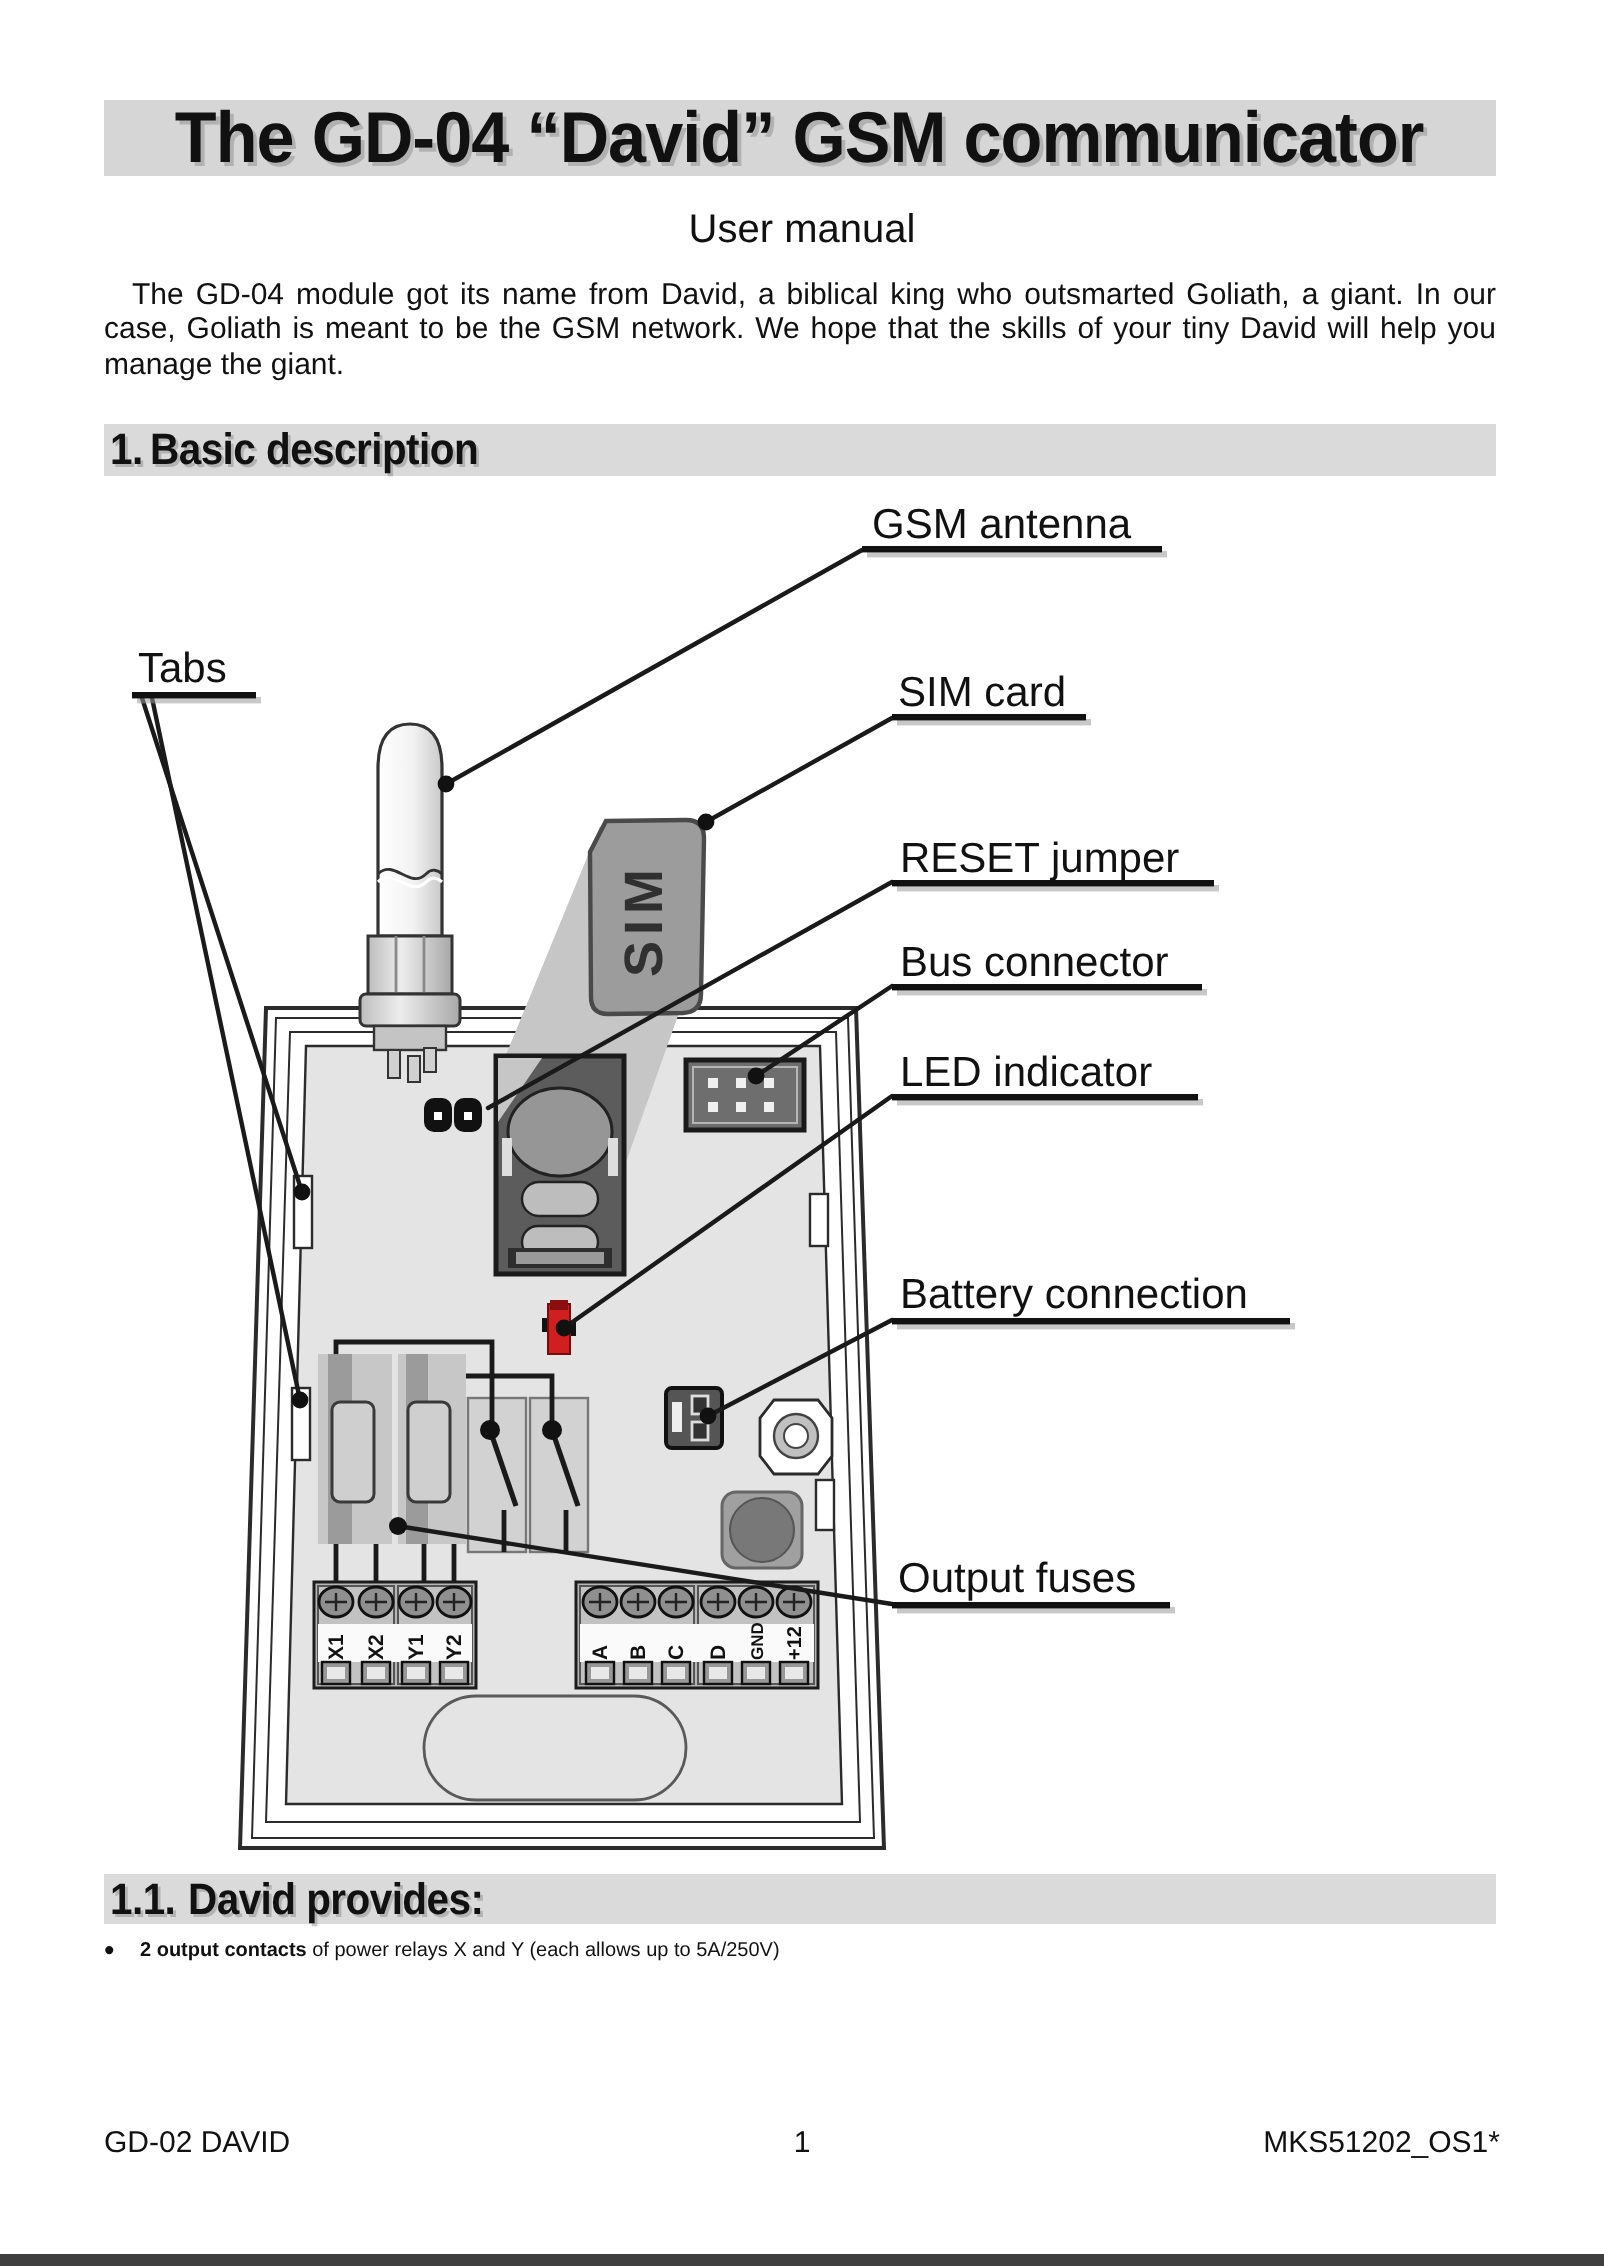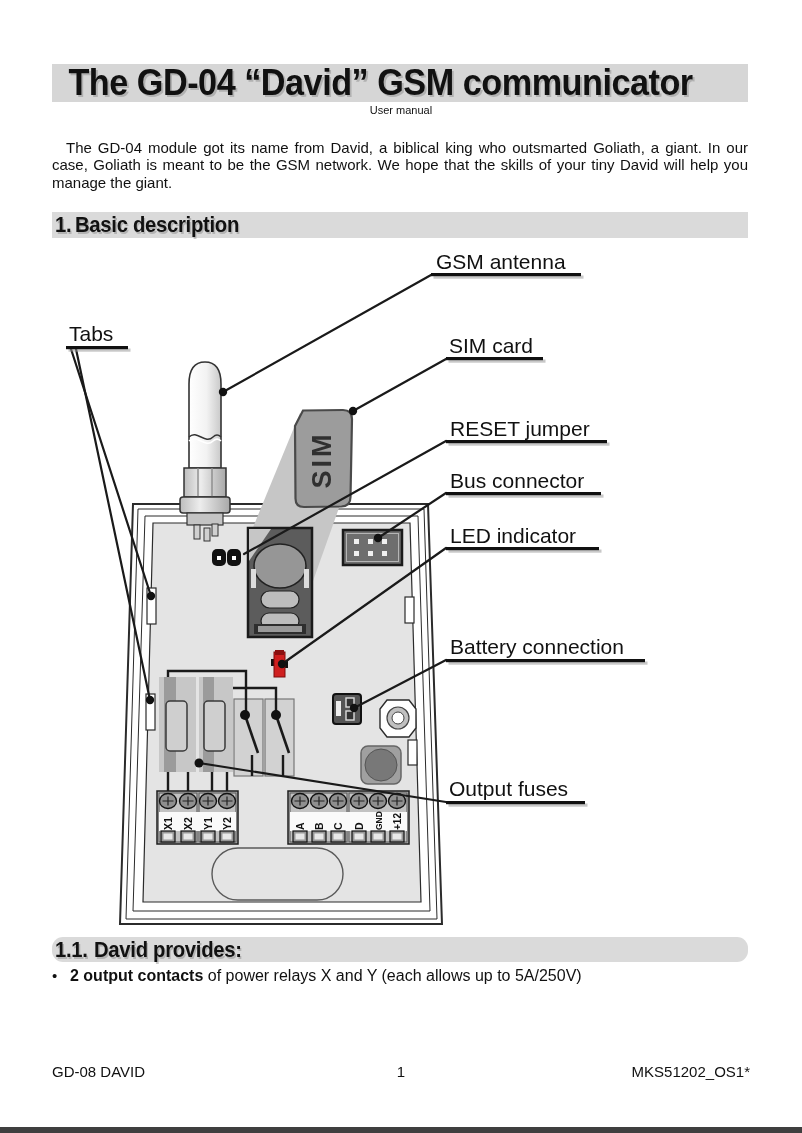--- a/index.html
+++ b/index.html
@@ -8,8 +8,8 @@
   #page { position:relative; width:802px; height:1133px; background:#fff; overflow:hidden; margin:0 auto; }
   .abs { position:absolute; }
 
-  .title-bar { left:52px; top:64px; width:696px; height:38px; background:#d6d6d6;
-               display:flex; align-items:center; justify-content:flex-start; }
+  .title-bar { left:52px; top:50px; width:696px; height:38px; background:#d6d6d6;
+               display:flex; align-items:center; justify-content:center; }
   .title-bar h1 { font-size:36px; font-weight:bold; letter-spacing:-0.5px; white-space:nowrap;
                   transform:scaleX(0.95); transform-origin:center;
                   text-shadow:2px 2px 0 rgba(110,110,110,0.35); }

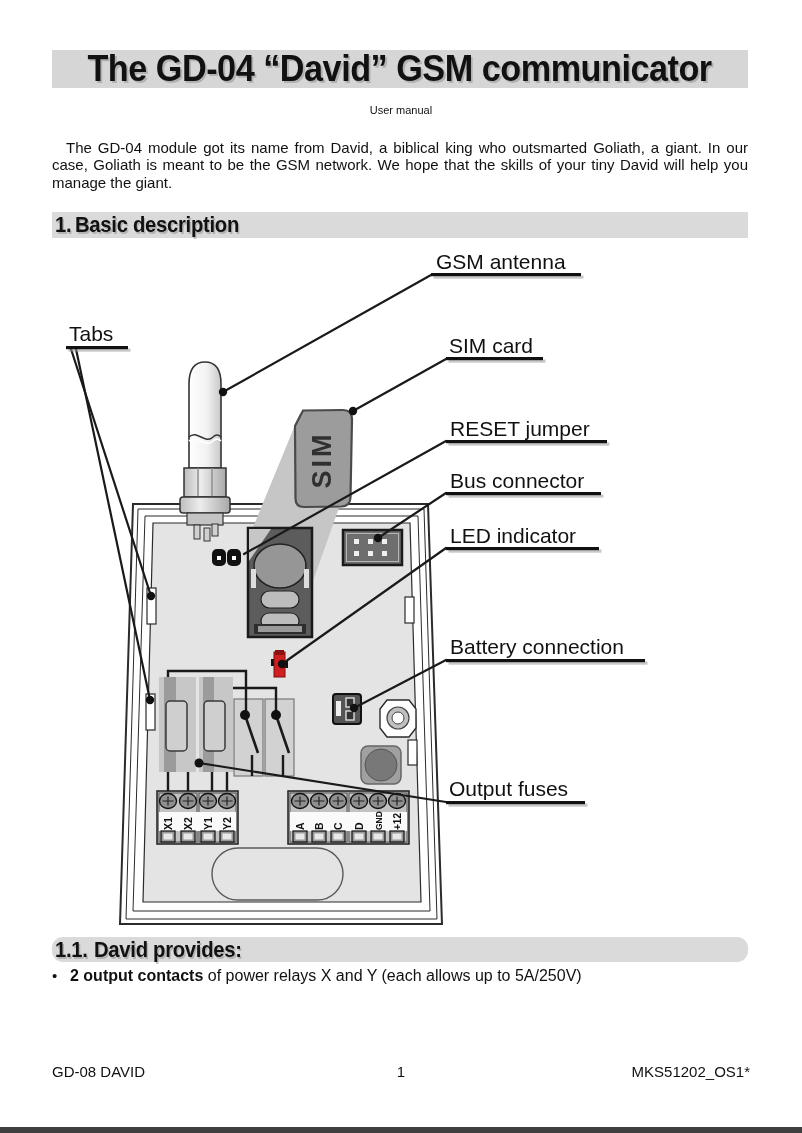--- a/index.html
+++ b/index.html
@@ -13,7 +13,7 @@
   .title-bar h1 { font-size:36px; font-weight:bold; letter-spacing:-0.5px; white-space:nowrap;
                   transform:scaleX(0.95); transform-origin:center;
                   text-shadow:2px 2px 0 rgba(110,110,110,0.35); }
-  .subtitle { left:0; top:104px; width:802px; text-align:center; font-size:11px; }
+  .subtitle { left:0; top:104px; width:802px; text-align:center; font-size:20px; }
   .intro { left:52px; top:139px; width:696px; font-size:15px; line-height:17.3px;
            text-align:justify; text-indent:14px; }
 

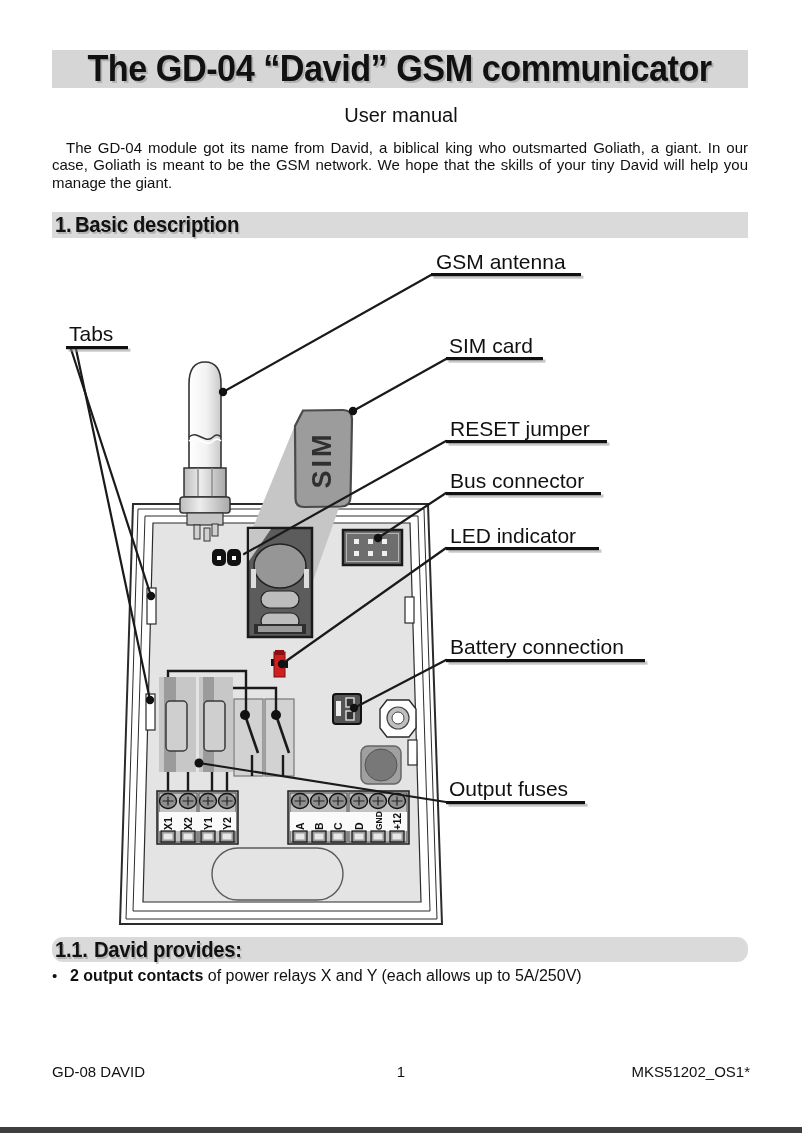--- a/index.html
+++ b/index.html
@@ -23,7 +23,7 @@
            text-shadow:1.5px 1.5px 0 rgba(120,120,120,0.4); white-space:nowrap; }
   #sec1 { top:212px; height:26px; }
   #sec1 .num { margin-left:3px; width:20px; }
-  #sec11 { top:937px; height:25px;border-radius:11px; }
+  #sec11 { top:937px; height:25px; }
   #sec11 .num { margin-left:3px; width:39px; }
 
   .bullets { left:52px; top:966px; width:700px; list-style:none; font-size:16px; line-height:19px; }

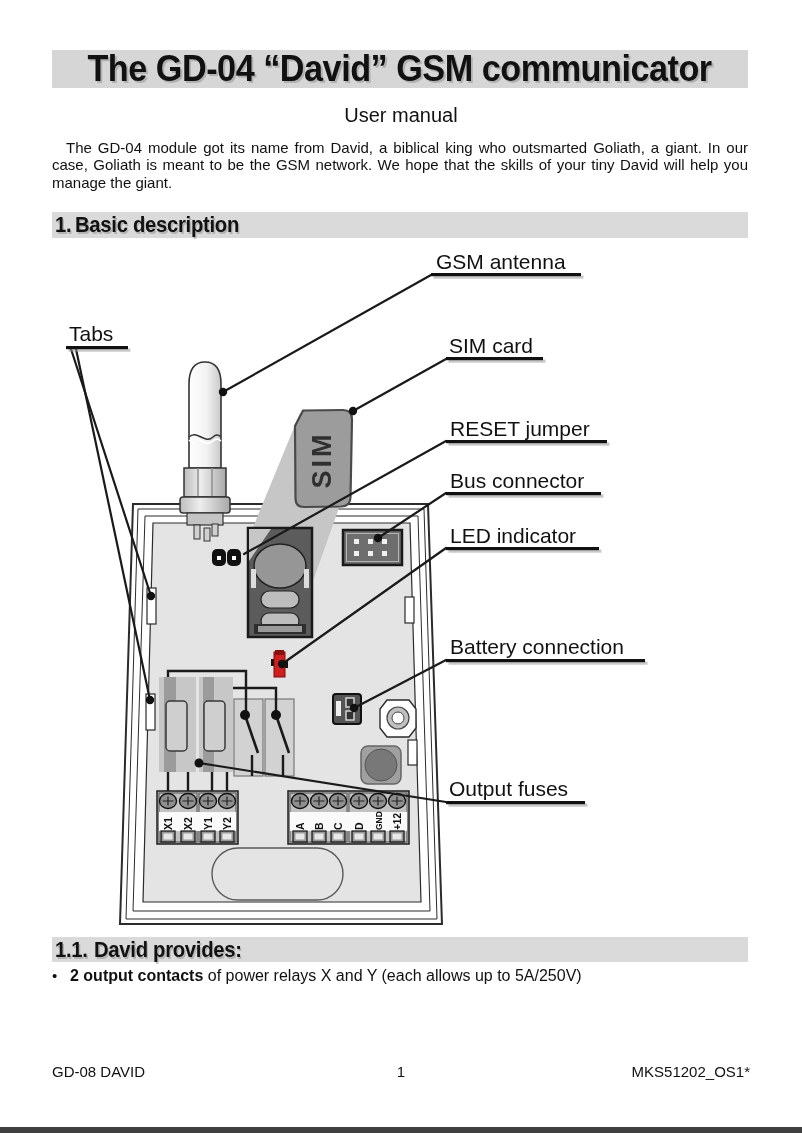--- a/index.html
+++ b/index.html
@@ -26,7 +26,7 @@
   #sec11 { top:937px; height:25px; }
   #sec11 .num { margin-left:3px; width:39px; }
 
-  .bullets { left:52px; top:966px; width:700px; list-style:none; font-size:16px; line-height:19px; }
+  .bullets { left:52px; top:966px; width:700px; list-style:none; font-size:10px; line-height:19px; }
   .bullets li { position:relative; padding-left:25px; text-indent:-7px; margin-bottom:3px; }
   .bullets li::before { content:"\2022"; position:absolute; left:7px; top:0; font-size:15px; }
 

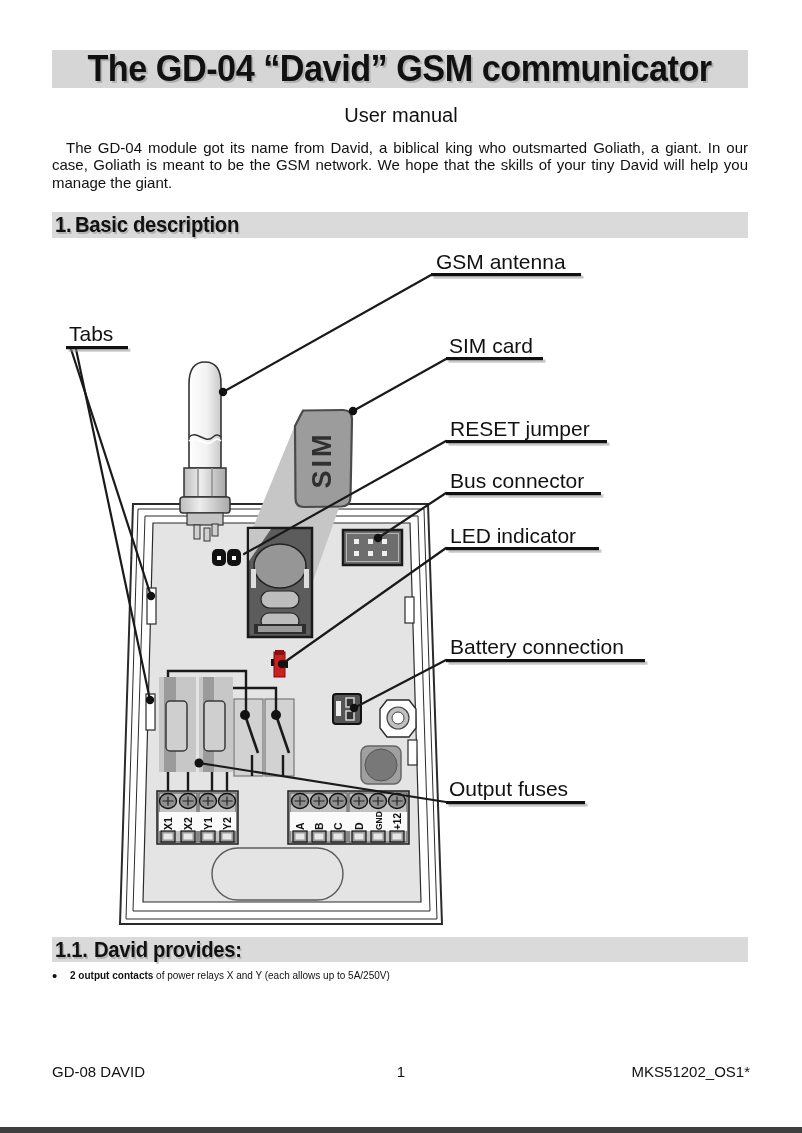--- a/index.html
+++ b/index.html
@@ -331,7 +331,7 @@
     <li><b>2 output contacts</b><span> of power relays X and Y (each allows up to 5A/250V)</span></li>
   </ul>
 
-  <div class="abs footer-left">GD-08 DAVID</div>
+  <div class="abs footer-left">GD-02 DAVID</div>
   <div class="abs footer-page">1</div>
   <div class="abs footer-right">MKS51202_OS1*</div>
 

